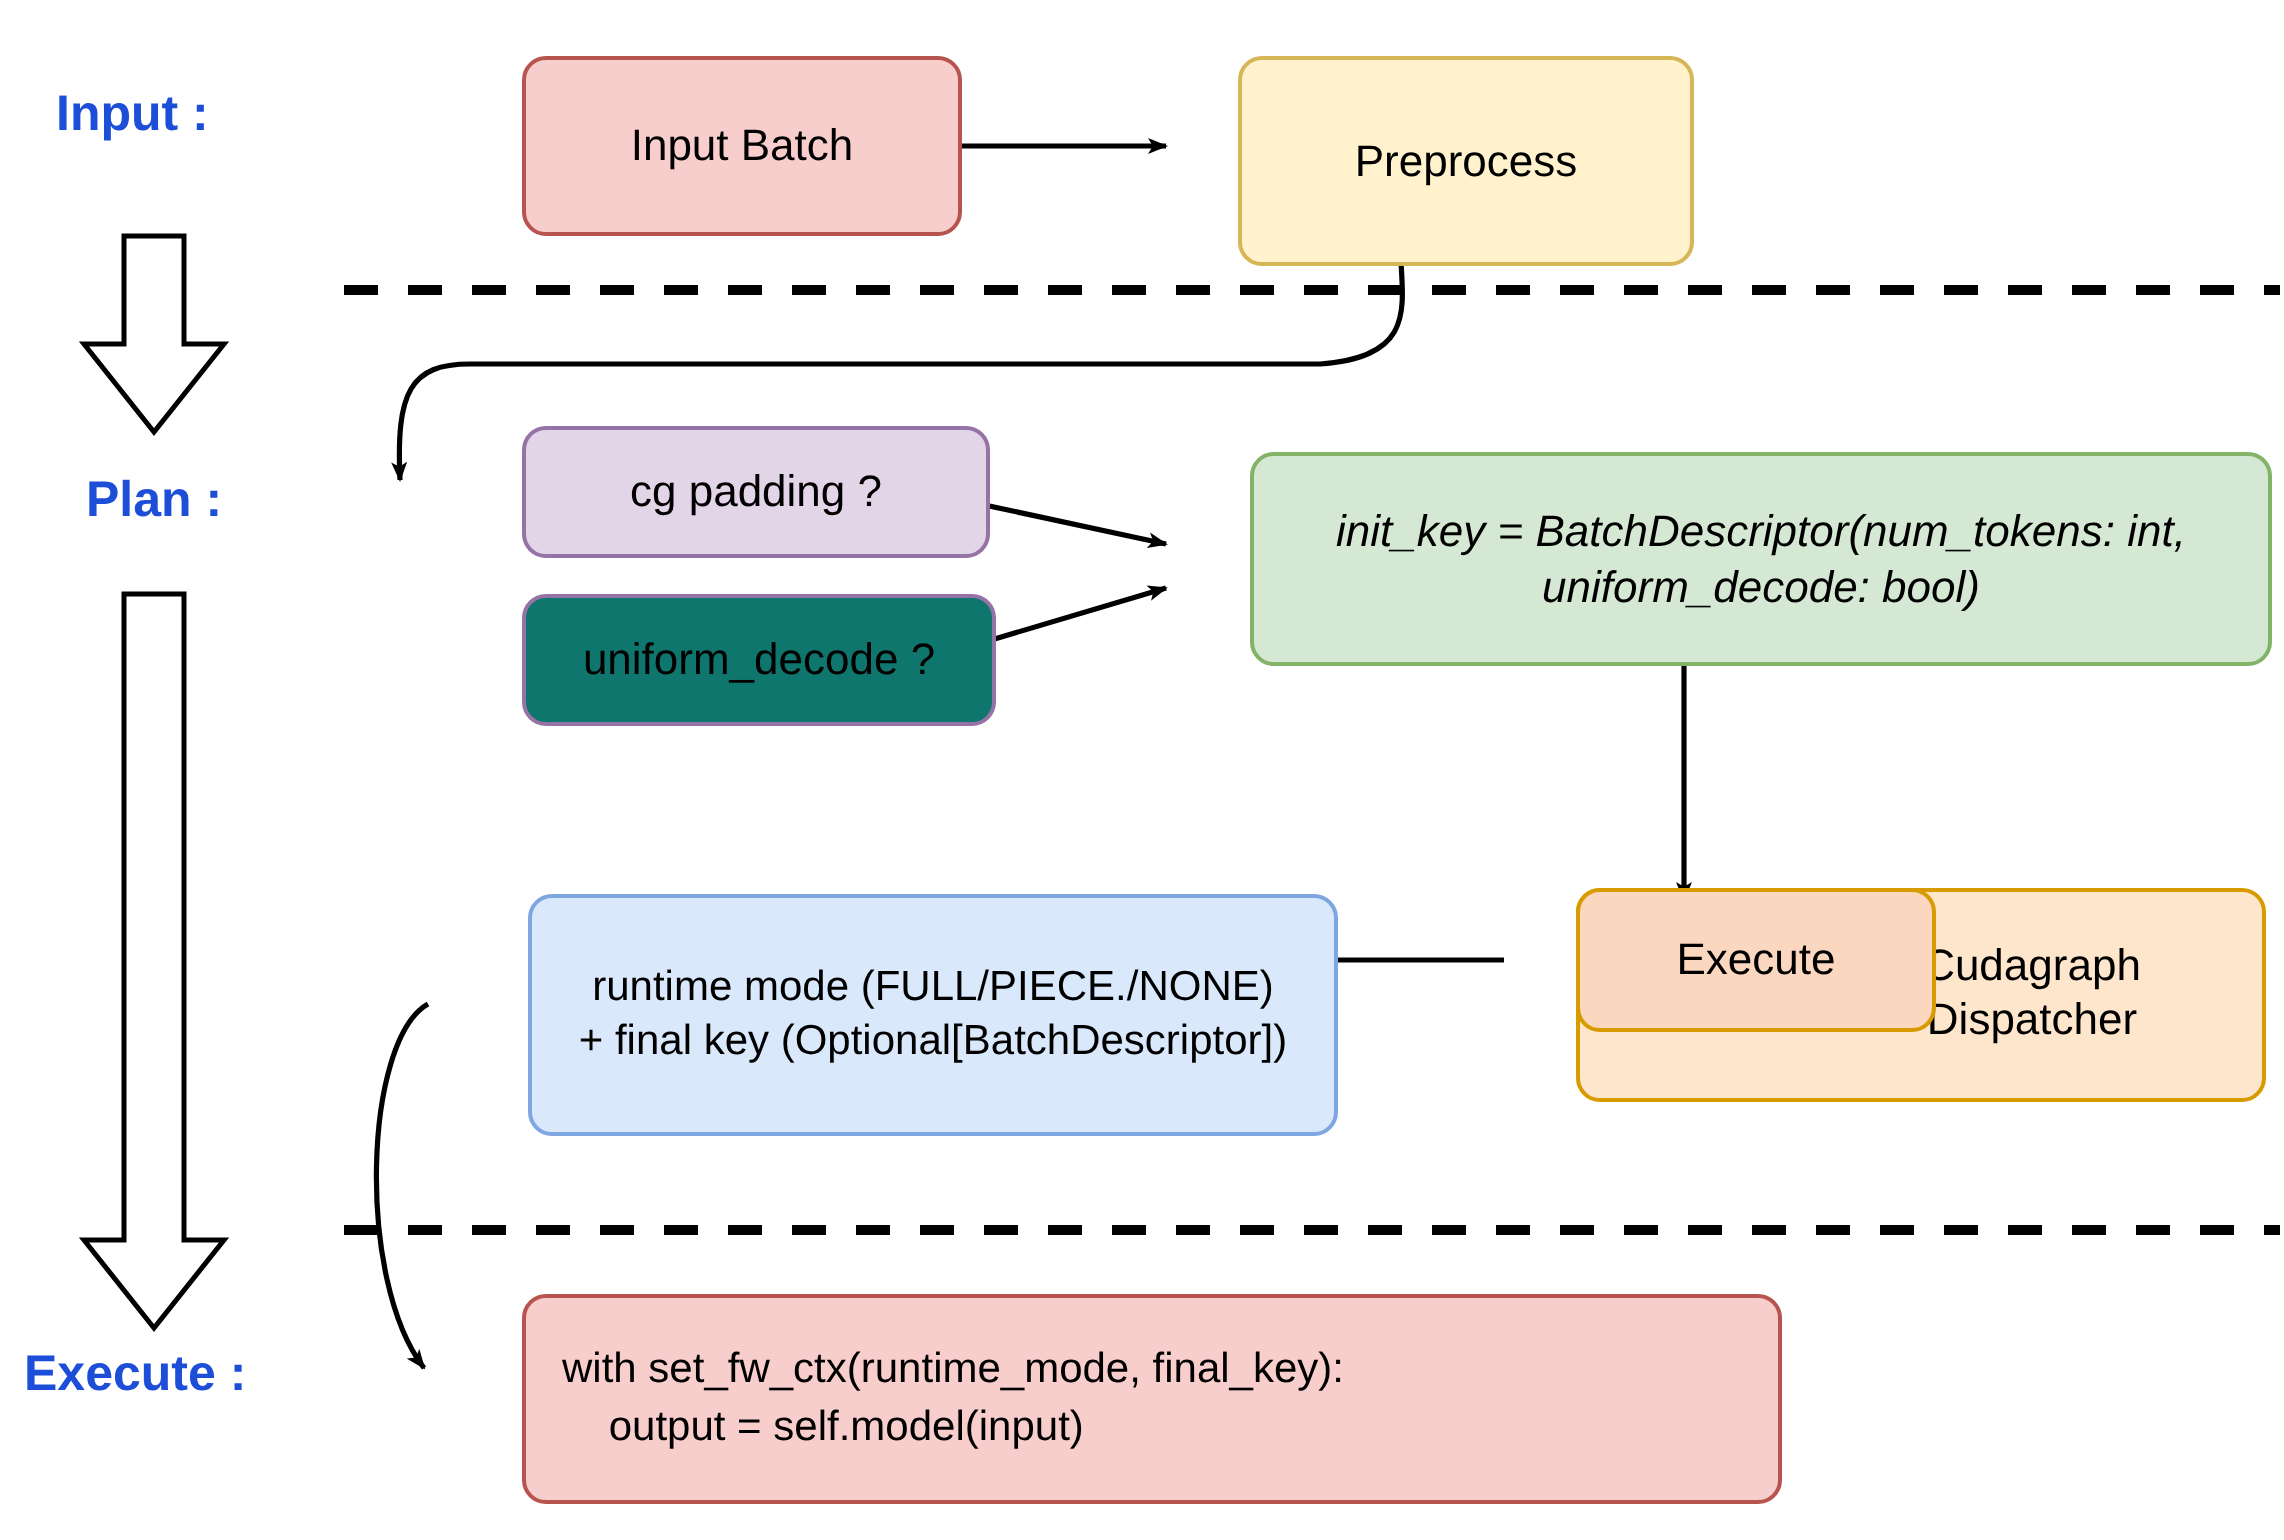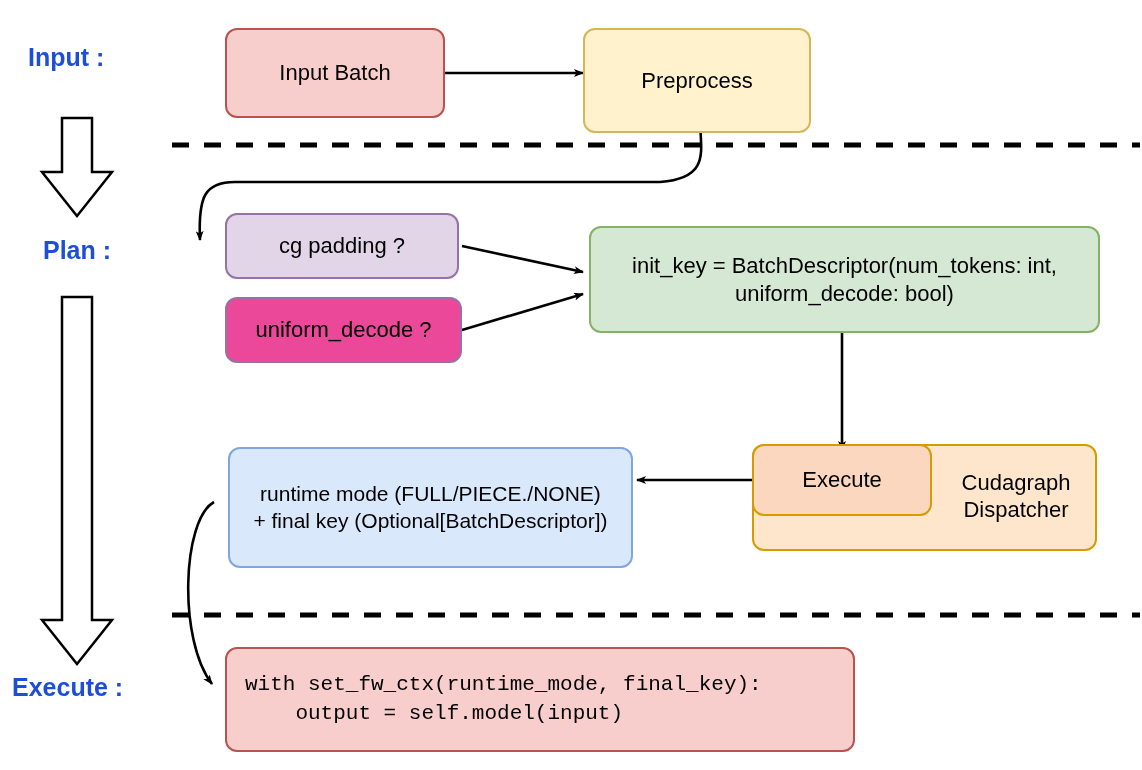--- a/index.html
+++ b/index.html
@@ -49,6 +49,7 @@
     line-height: 1.25;
     color: #000000;
     padding: 2px 6px;
+    margin-left: 36px;
   }
   .node-text {
     white-space: pre-line;

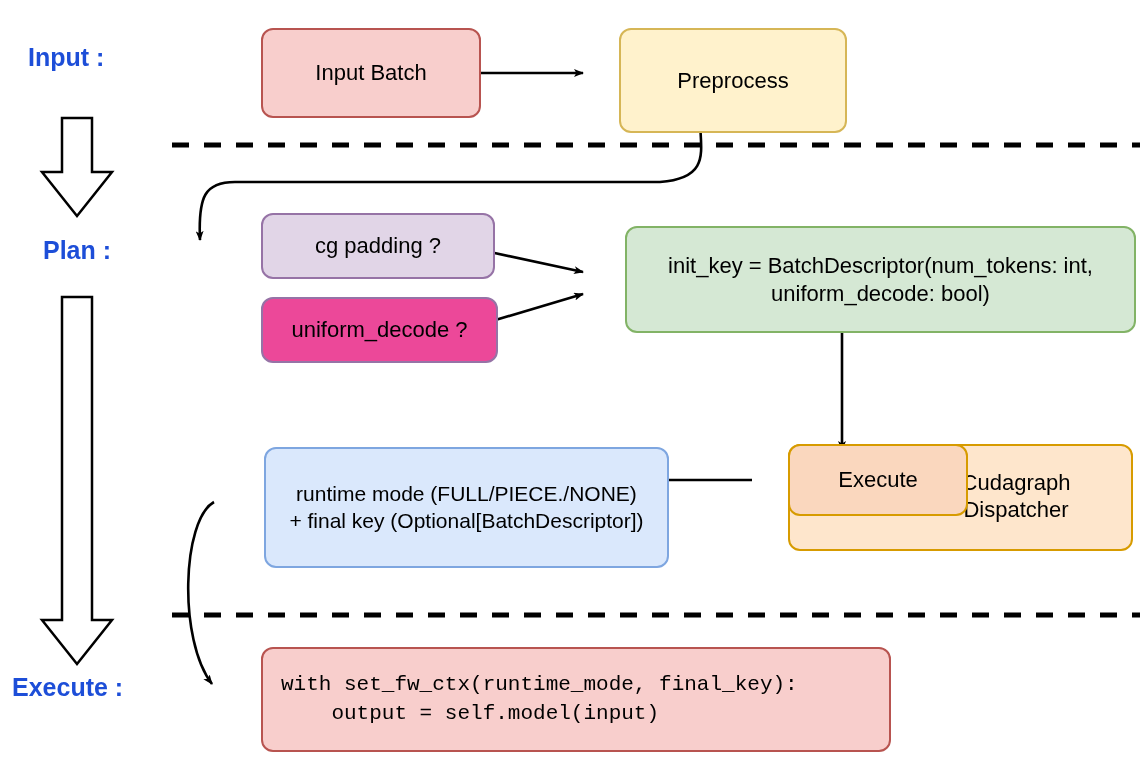--- a/index.html
+++ b/index.html
@@ -133,7 +133,7 @@
     <span class="node-text">uniform_decode ?</span>
   </div>
 
-  <div class="node" style="left:589px; top:226px; width:511px; height:107px; background:#d5e8d4; border-color:#82b366;">
+  <div class="node" style="left:589px; top:226px; width:511px; height:107px; background:#d5e8d4; border-color:#82b366;font-style:italic;">
     <span class="node-text">init_key = BatchDescriptor(num_tokens: int,
 uniform_decode: bool)</span>
   </div>

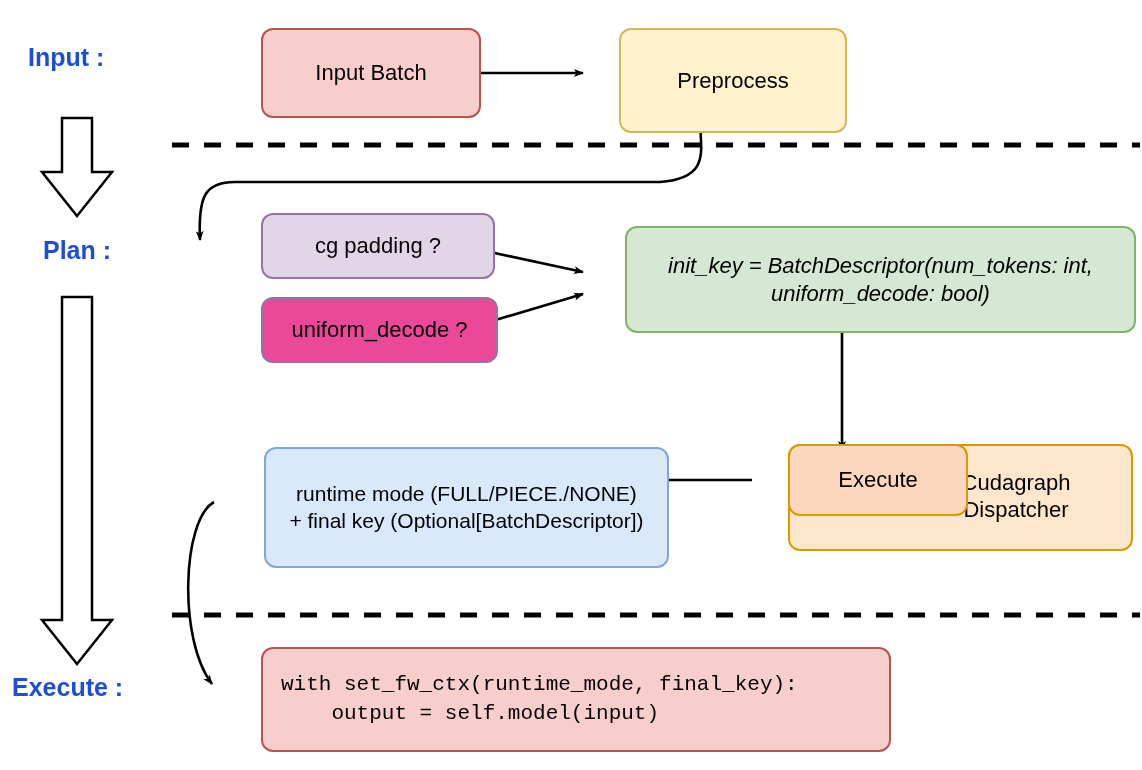--- a/index.html
+++ b/index.html
@@ -129,7 +129,7 @@
     <span class="node-text">cg padding ?</span>
   </div>
 
-  <div class="node" style="left:225px; top:297px; width:237px; height:66px; background:#ec4899; border-color:#9673a6;justify-content:center;">
+  <div class="node" style="left:225px; top:297px; width:237px; height:66px; background:#0f766e; border-color:#9673a6;justify-content:center;">
     <span class="node-text">uniform_decode ?</span>
   </div>
 

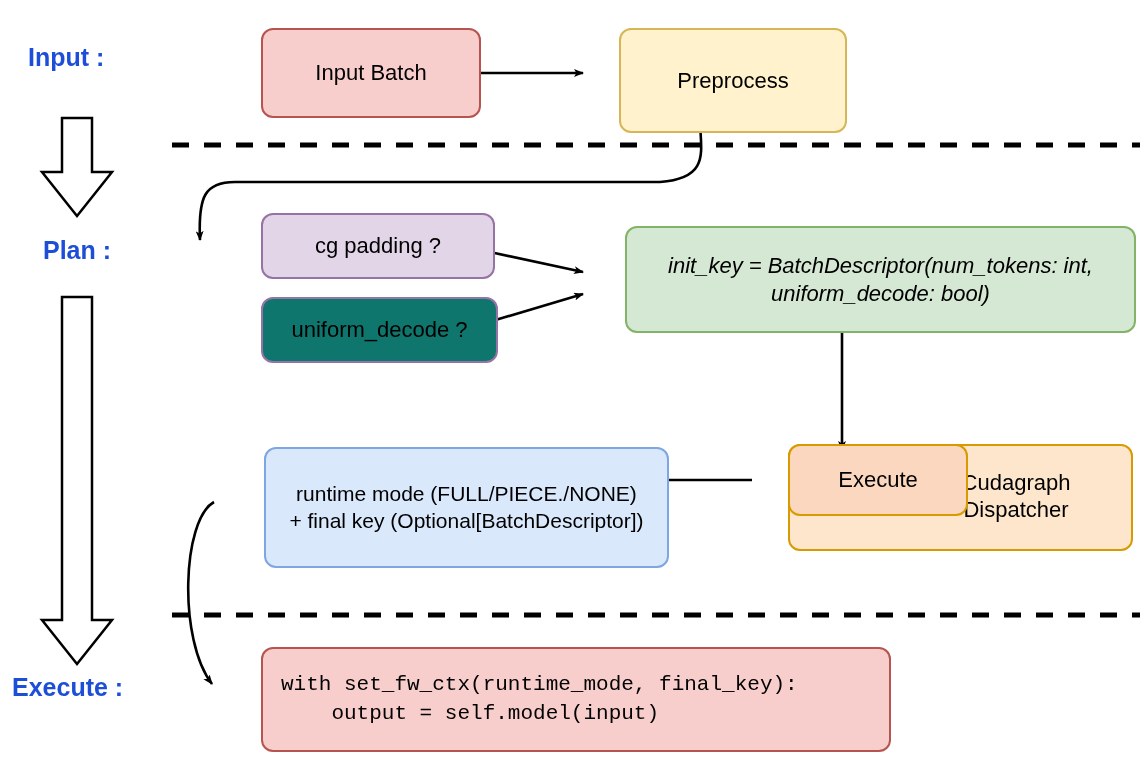--- a/index.html
+++ b/index.html
@@ -56,7 +56,7 @@
     display: block;
   }
   .code-node {
-    font-family: Liberation Mono, monospace;
+    font-family: Liberation Sans, sans-serif;
     font-size: 21px;
     line-height: 1.35;
     justify-content: flex-start;

